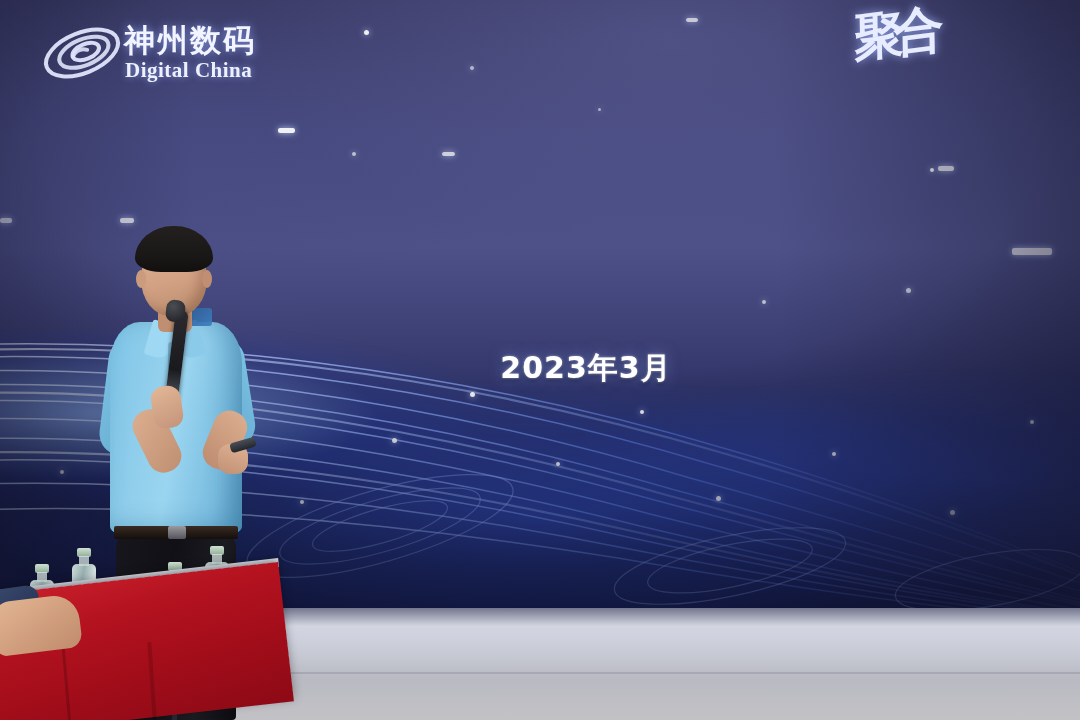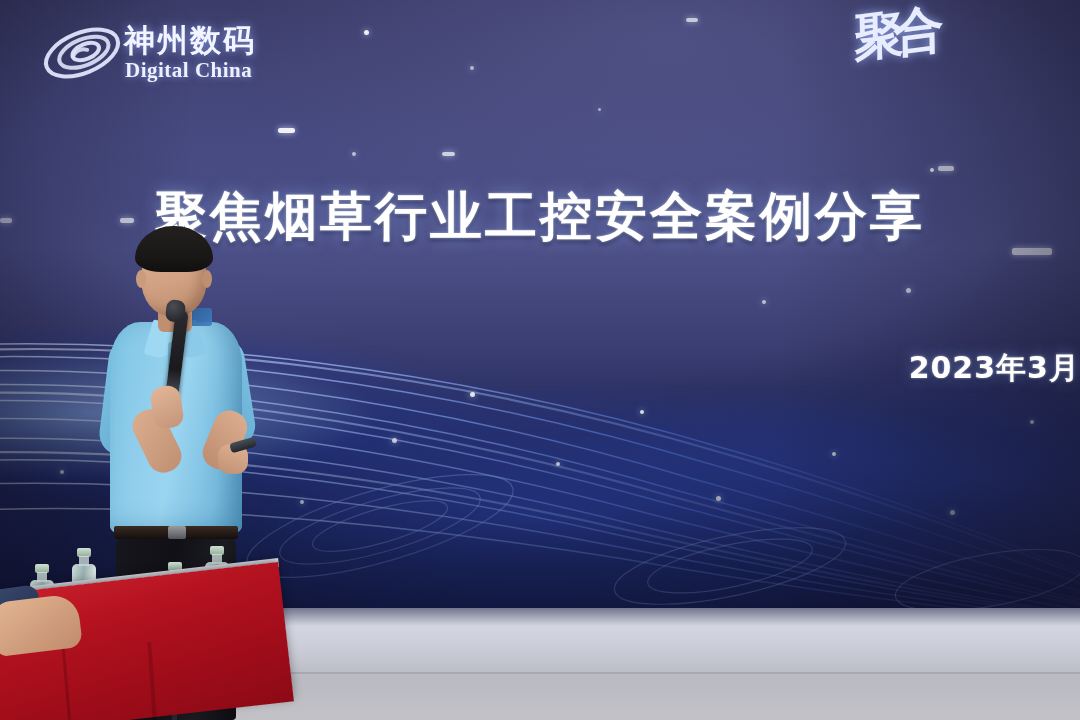--- a/index.html
+++ b/index.html
@@ -421,7 +421,6 @@
       <div class="calli">聚合</div>
     </div>
 
-    <div class="slide-title">聚焦烟草行业工控安全案例分享</div>
     <div class="slide-date">2023年3月</div>
   </div>
 

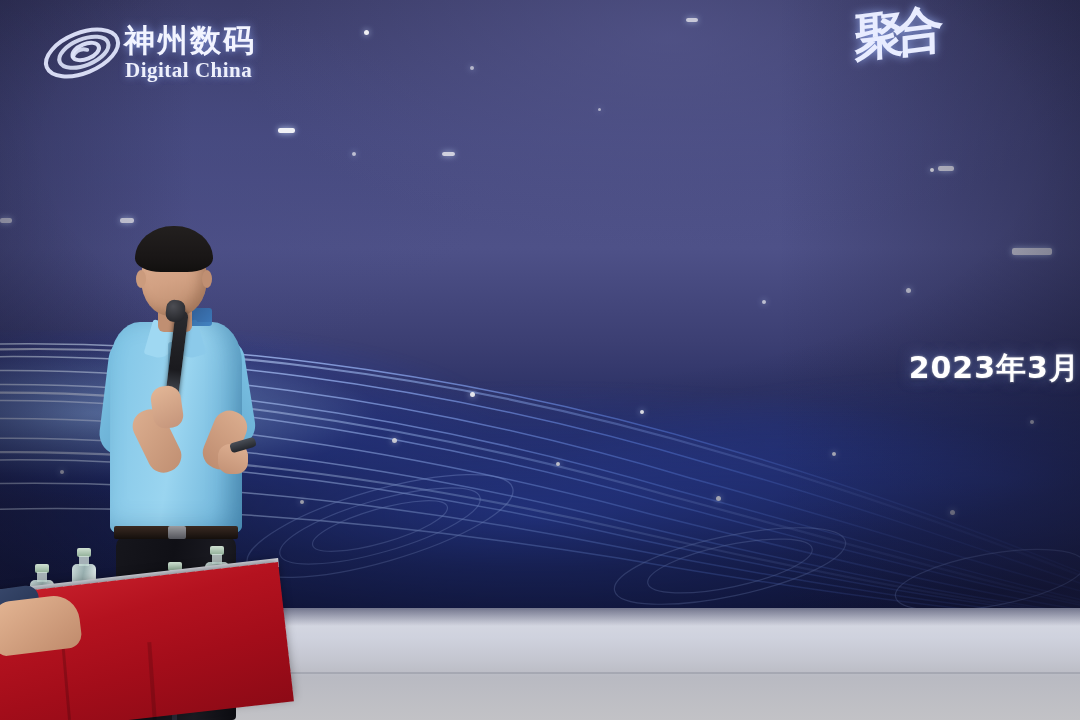--- a/index.html
+++ b/index.html
@@ -119,7 +119,7 @@
   }
   .slide-date {
     position: absolute; left: 0; top: 348px; width: 1080px;
-    text-align: right; padding-left: 92px;
+    text-align: center; padding-left: 92px;
     box-sizing: border-box;
     font-family: "DejaVu Sans", sans-serif;
     font-size: 30px; font-weight: 700; letter-spacing: 1px;

